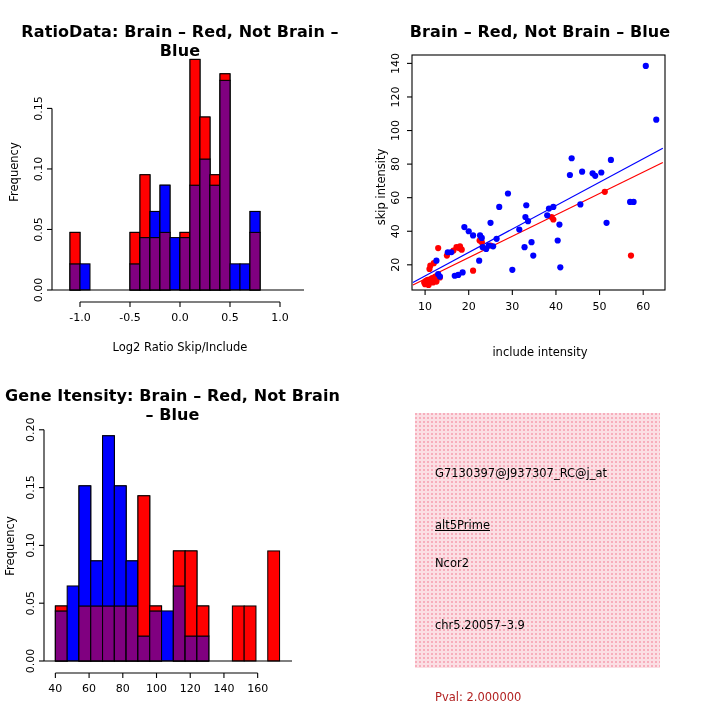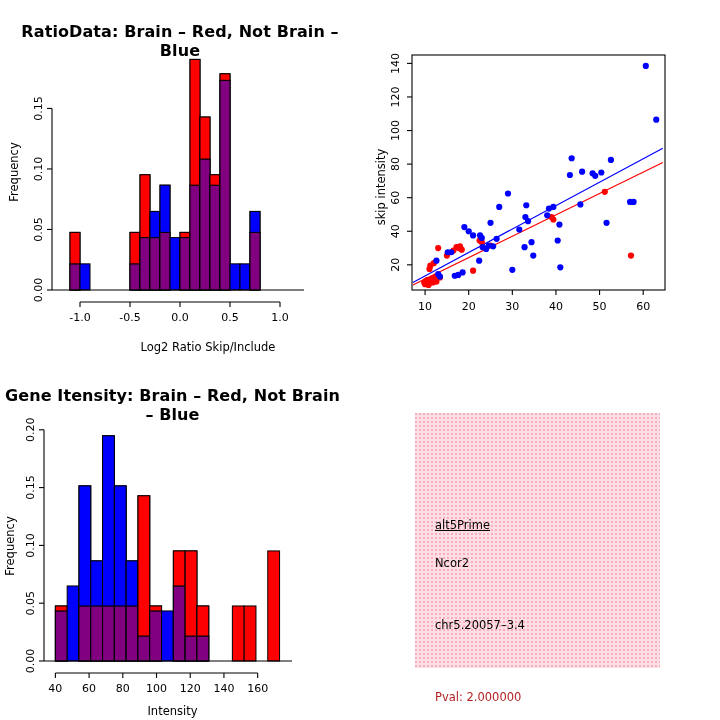--- a/index.html
+++ b/index.html
@@ -111,6 +111,7 @@
   </div>
 
   <div class="panel" id="panel-scatter">
+    <div class="ptitle" style="top:22px;">Brain – Red, Not Brain – Blue</div>
     <svg class="plotsvg" id="svg-scatter" width="360" height="360">
         <rect x="52" y="55" width="253" height="235" fill="none" stroke="#000" stroke-width="1.1"></rect>
         <defs>

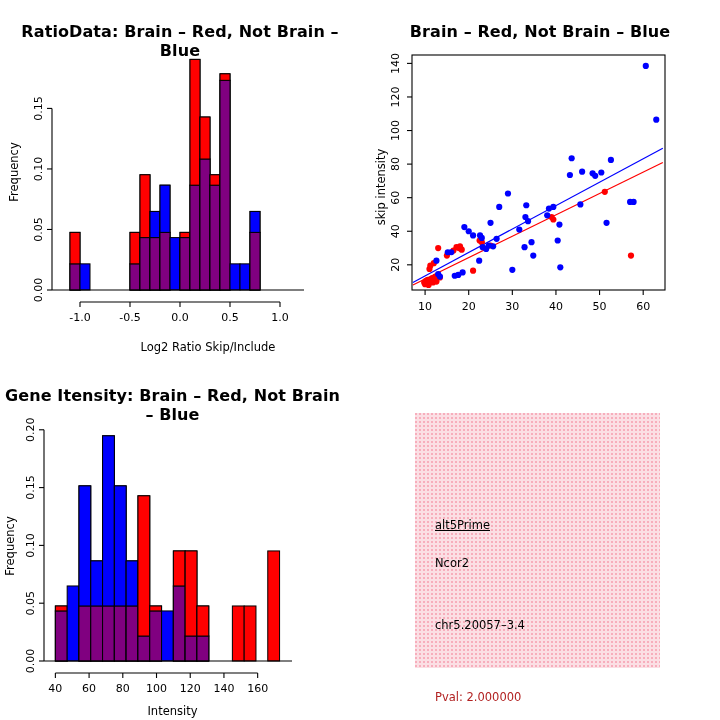--- a/index.html
+++ b/index.html
@@ -106,7 +106,7 @@
         <text x="280" y="321" font-size="11" font-family="&quot;DejaVu Sans&quot;,&quot;Liberation Sans&quot;,sans-serif" text-anchor="middle" fill="#000">1.0</text>
         <line x1="52" y1="290" x2="304" y2="290" stroke="#000" stroke-width="1.1"></line>
       </svg>
-    <div class="axis-title" style="left:0;width:360px;top:340px;margin-left:28px;">Log2 Ratio Skip/Include</div>
+    <div class="axis-title" style="left:0;width:360px;top:340px;">Log2 Ratio Skip/Include</div>
     <div class="ylab" style="left:-26px;top:165px;width:80px;text-align:center;">Frequency</div>
   </div>
 

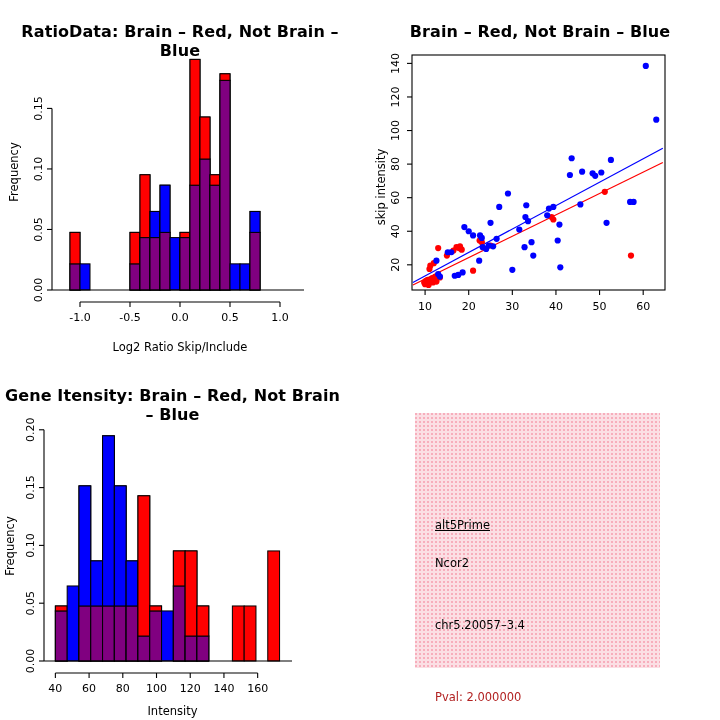--- a/index.html
+++ b/index.html
@@ -230,6 +230,7 @@
         <line x1="283.18965517241384" y1="290" x2="283.18965517241384" y2="295" stroke="#000" stroke-width="1.1"></line>
         <text x="283.18965517241384" y="310" font-size="11" font-family="&quot;DejaVu Sans&quot;,&quot;Liberation Sans&quot;,sans-serif" text-anchor="middle" fill="#000">60</text>
       </svg>
+    <div class="axis-title" style="left:0;width:360px;top:345px;">include intensity</div>
     <div class="ylab" style="left:-24px;top:180px;width:90px;text-align:center;">skip intensity</div>
   </div>
 

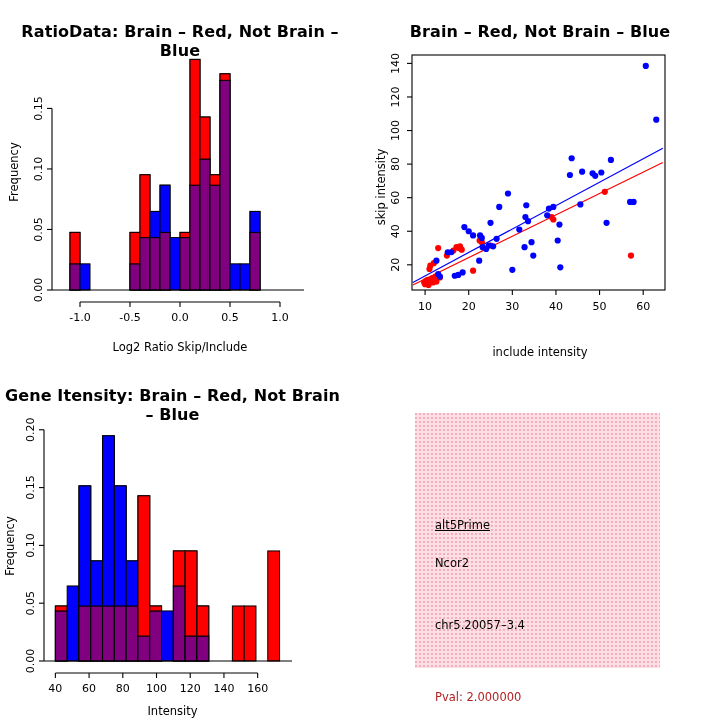--- a/index.html
+++ b/index.html
@@ -320,6 +320,7 @@
 
   <div class="panel" id="panel-info">
     <div id="info-box">
+      <div class="info-line" style="top:53px;">G7130397@J937307_RC@j_at</div>
       <div class="info-line" style="top:105px;text-decoration:underline;">alt5Prime</div>
       <div class="info-line" style="top:143px;">Ncor2</div>
       <div class="info-line" style="top:205px;">chr5.20057–3.4</div>

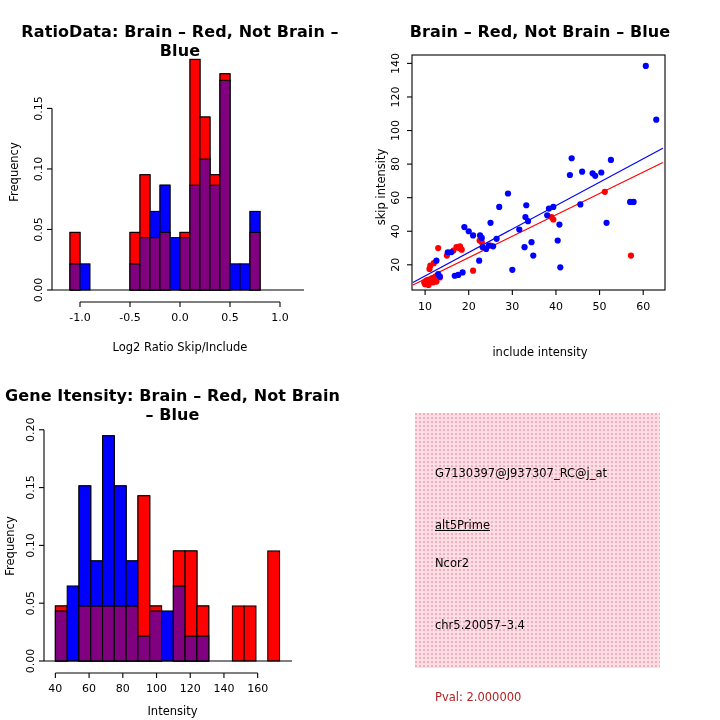--- a/index.html
+++ b/index.html
@@ -323,7 +323,7 @@
       <div class="info-line" style="top:53px;">G7130397@J937307_RC@j_at</div>
       <div class="info-line" style="top:105px;text-decoration:underline;">alt5Prime</div>
       <div class="info-line" style="top:143px;">Ncor2</div>
-      <div class="info-line" style="top:205px;">chr5.20057–3.4</div>
+      <div class="info-line" style="top:205px;">chr5.20057–3.9</div>
       <div class="info-line info-pval" style="top:237px;">Pval: 2.000000</div>
     </div>
   </div>

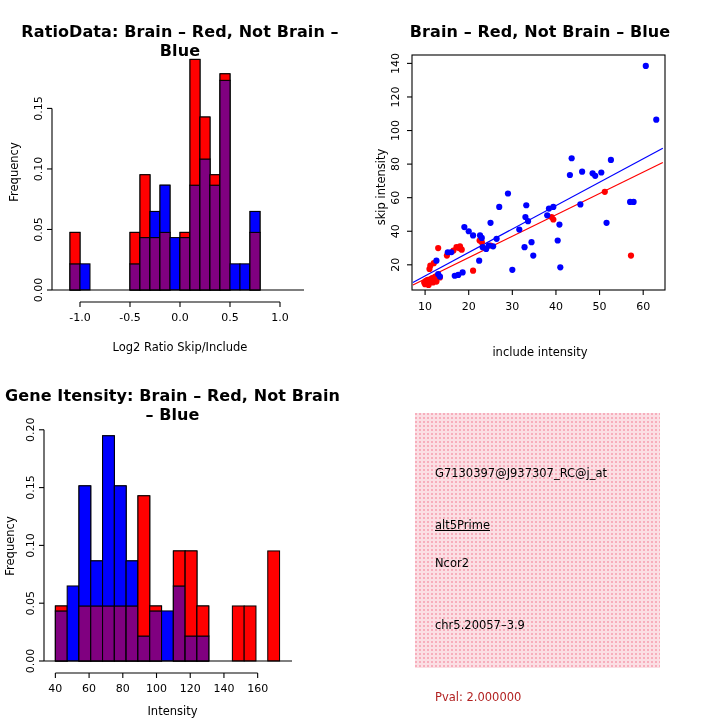--- a/index.html
+++ b/index.html
@@ -314,7 +314,6 @@
         <text x="257.65714285714284" y="328" font-size="11" font-family="&quot;DejaVu Sans&quot;,&quot;Liberation Sans&quot;,sans-serif" text-anchor="middle" fill="#000">160</text>
         <line x1="44" y1="297" x2="292" y2="297" stroke="#000" stroke-width="1.1"></line>
       </svg>
-    <div class="axis-title" style="left:0;width:345px;top:340px;">Intensity</div>
     <div class="ylab" style="left:-30px;top:175px;width:80px;text-align:center;">Frequency</div>
   </div>
 

